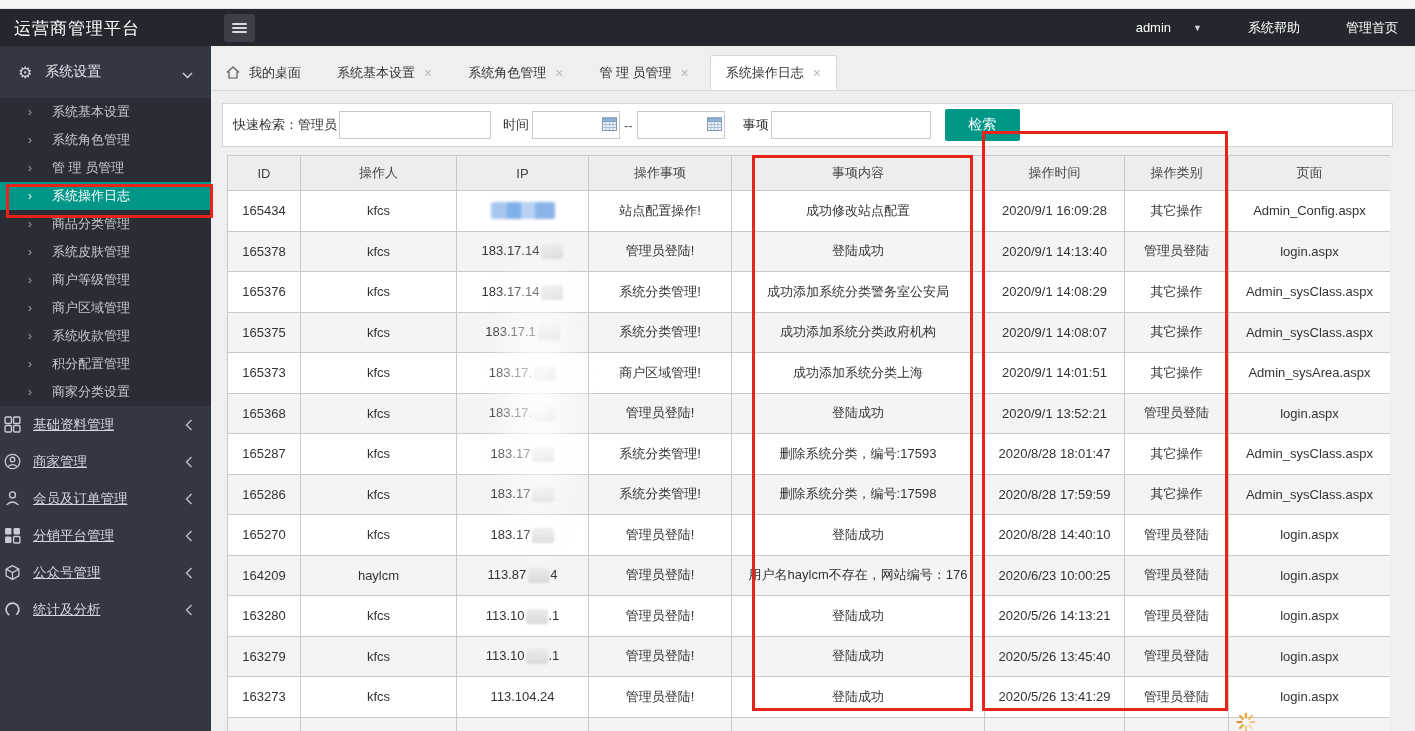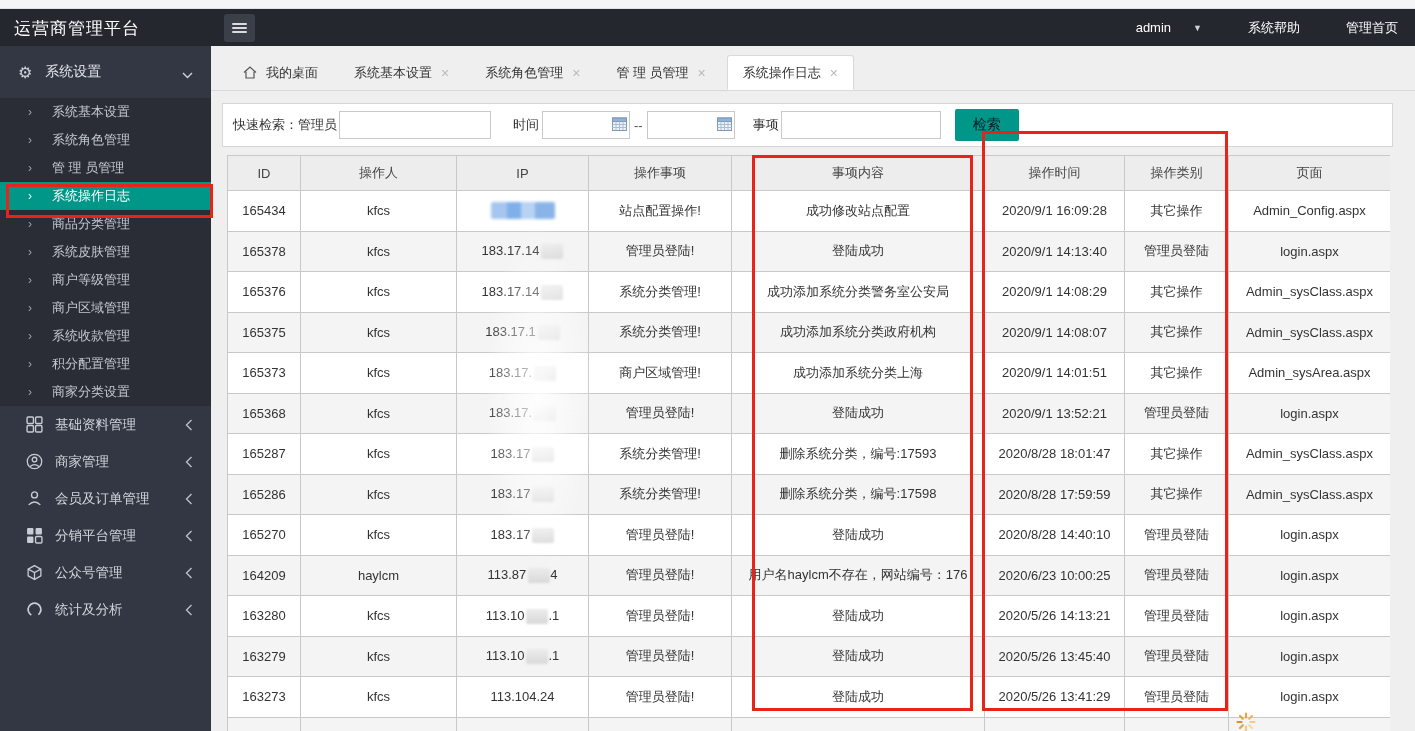--- a/index.html
+++ b/index.html
@@ -36,7 +36,7 @@
   .side-group .chev{position:absolute;right:18px;top:13px;}
   
   .tab-bar{position:absolute;left:211px;top:55px;width:1204px;height:36px;border-bottom:1px solid #d9d9d9;
-    display:flex;align-items:flex-end;padding-left:17px;}
+    display:flex;align-items:flex-end;}
   .tab{height:35px;display:flex;align-items:center;gap:9px;padding:0 15px;font-size:13px;color:#333;cursor:pointer;margin-right:6px;white-space:nowrap;}
   .tab .home{display:inline-flex;}
   .tab .close{color:#b9b9b9;font-size:14px;line-height:1;cursor:pointer;}

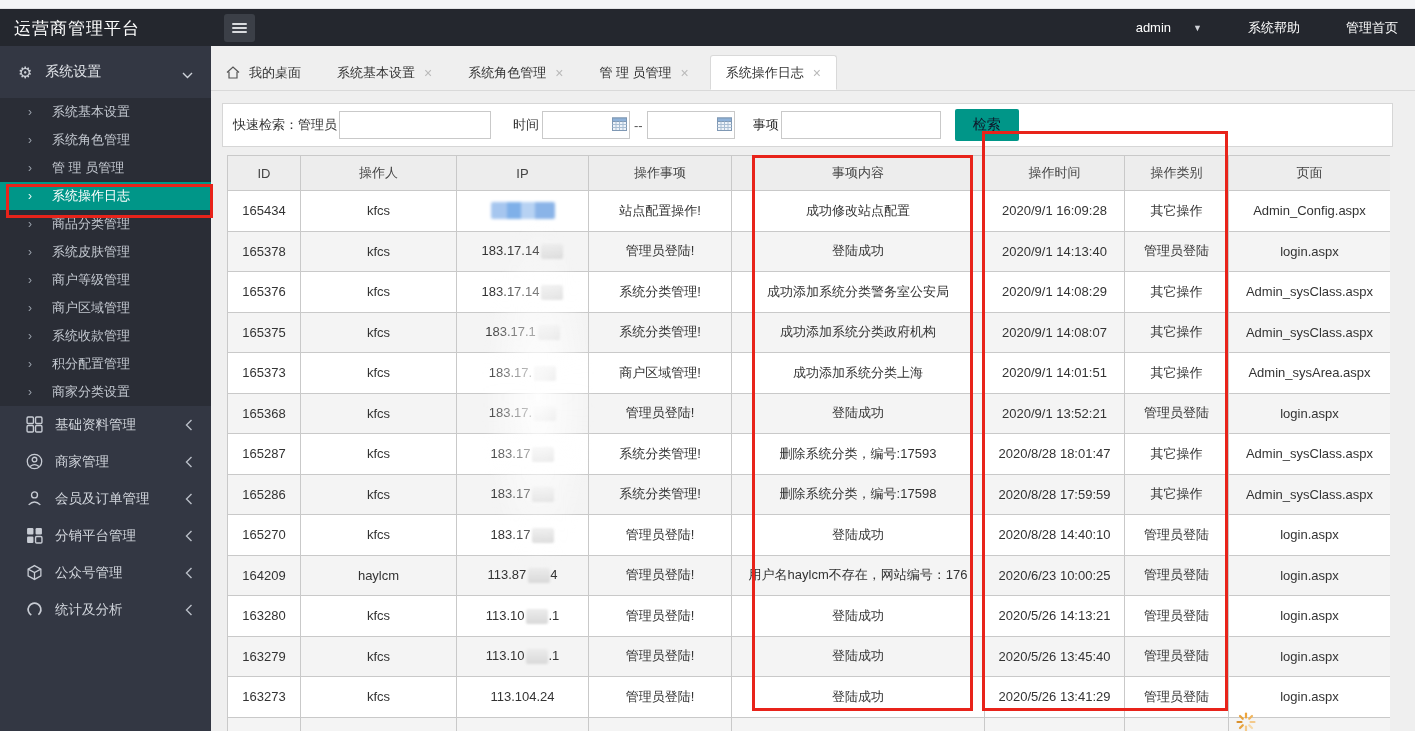--- a/index.html
+++ b/index.html
@@ -46,7 +46,7 @@
     display:flex;align-items:center;padding-left:10px;font-size:13px;color:#333;}
   .search-panel input{border:1px solid #c9c9c9;height:28px;font-size:13px;padding:0 5px;outline:none;background:#fff;}
   .inp-admin{width:152px;margin-left:2px;}
-  .lbl-time{margin-left:22px;margin-right:3px;}
+  .lbl-time{margin-left:12px;margin-right:3px;}
   .datewrap{position:relative;width:88px;height:28px;}
   .datewrap input{width:88px;padding-right:20px;}
   .cal{position:absolute;right:3px;top:6px;width:15px;height:14px;}

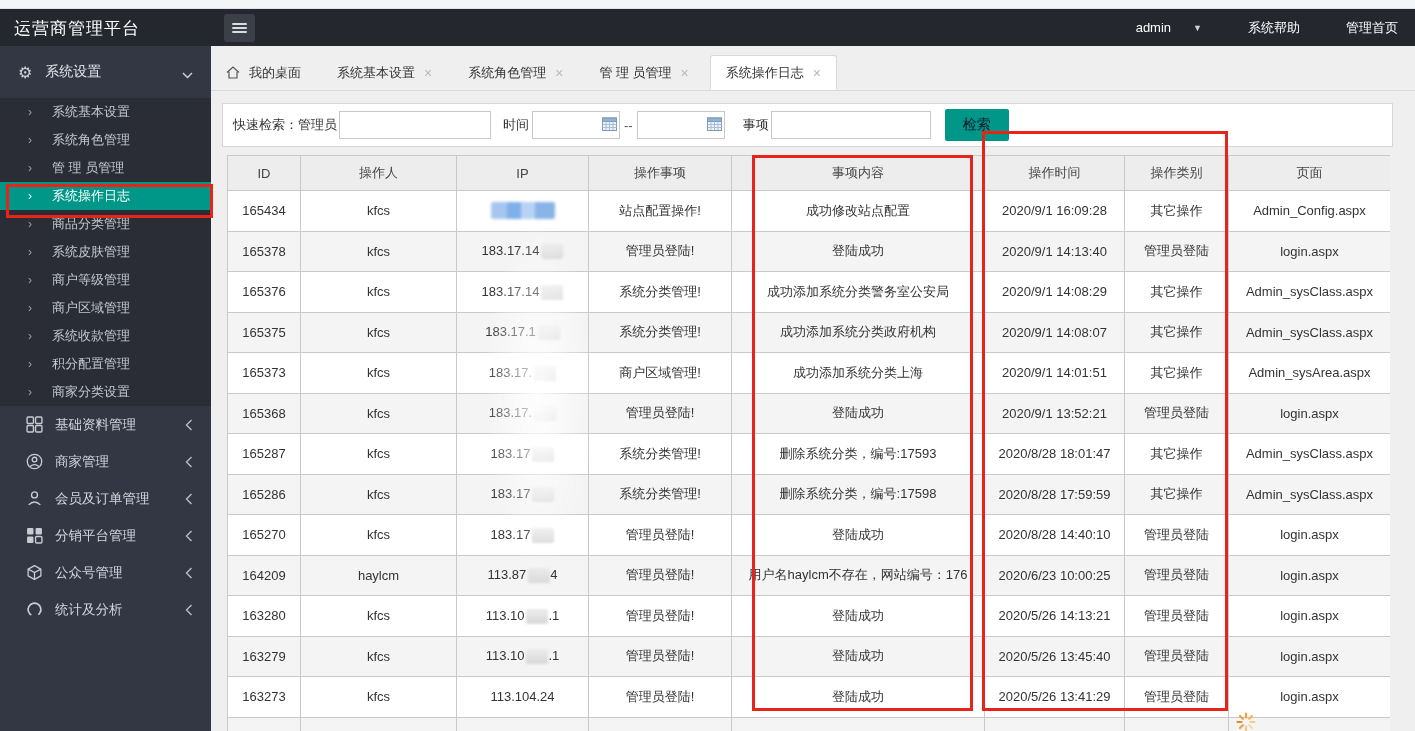--- a/index.html
+++ b/index.html
@@ -53,7 +53,7 @@
   .sep{margin:0 4px;color:#555;}
   .lbl-item{margin-left:18px;margin-right:2px;}
   .inp-item{width:160px;}
-  .btn-search{margin-left:14px;width:64px;height:32px;background:#009688;color:#0f172a;border:none;border-radius:2px;font-size:14px;cursor:pointer;font-family:Liberation Sans, sans-serif;}
+  .btn-search{margin-left:14px;width:75px;height:32px;background:#009688;color:#ffffff;border:none;border-radius:2px;font-size:14px;cursor:pointer;font-family:Liberation Sans, sans-serif;}
   
   .table-wrap{position:absolute;left:227px;top:155px;width:1163px;height:576px;overflow:hidden;background:#fff;}
   table{border-collapse:collapse;width:1163px;table-layout:fixed;}

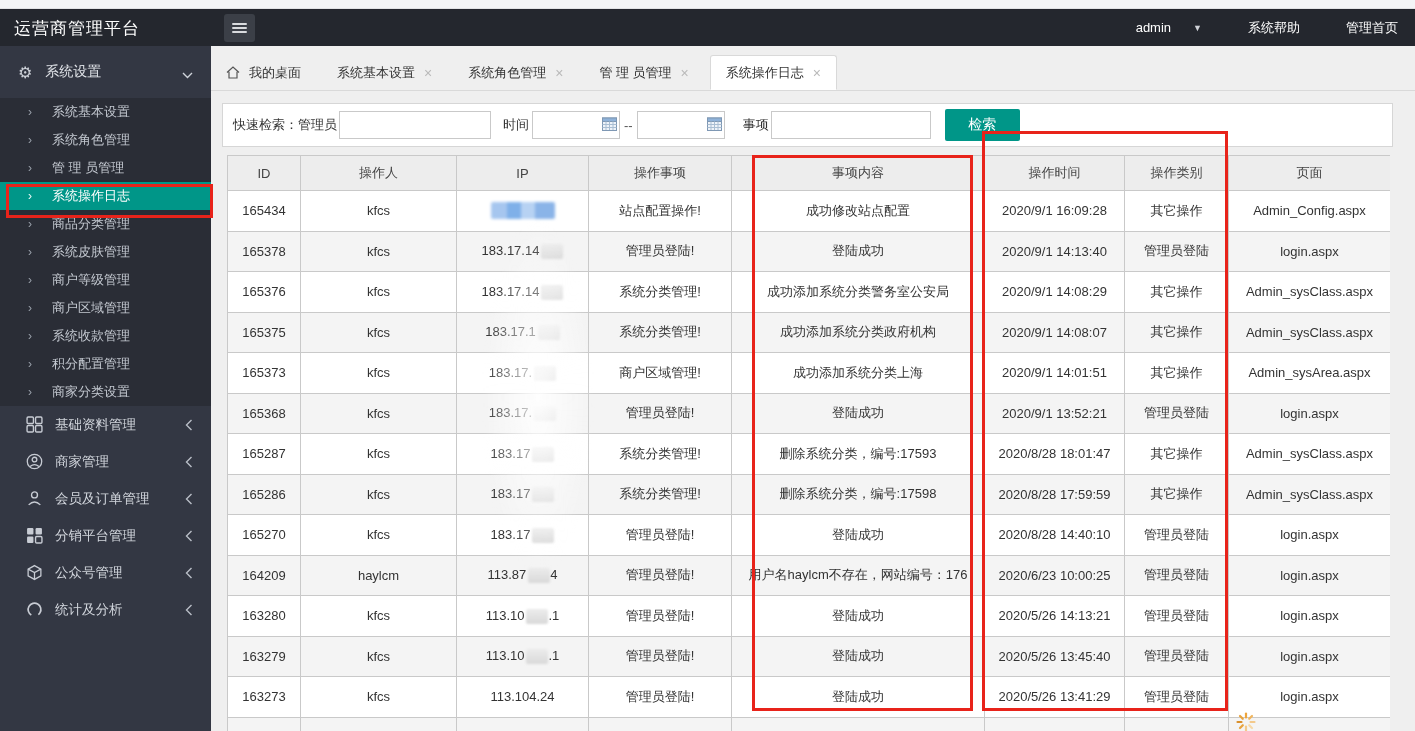--- a/index.html
+++ b/index.html
@@ -31,7 +31,7 @@
   .side-sub-item .arrow{width:24px;font-size:12px;color:#99a0aa;}
   .side-sub-item.active{background:#009688;color:#ffffff;}
   .side-sub-item.active .arrow{color:#eafaf7;}
-  .side-group{height:37px;display:flex;align-items:center;padding-left:26px;color:#d2d6dd;font-size:13.5px;cursor:pointer;position:relative;}
+  .side-group{height:37px;display:flex;align-items:center;padding-left:4px;color:#d2d6dd;font-size:13.5px;cursor:pointer;position:relative;text-decoration:underline;}
   .side-group .gicon{width:17px;height:17px;margin-right:12px;display:inline-flex;}
   .side-group .chev{position:absolute;right:18px;top:13px;}
   

